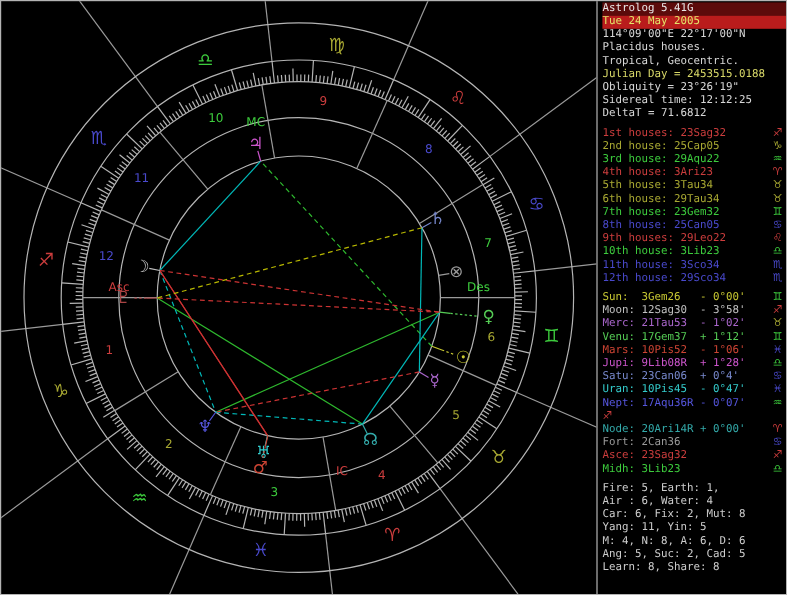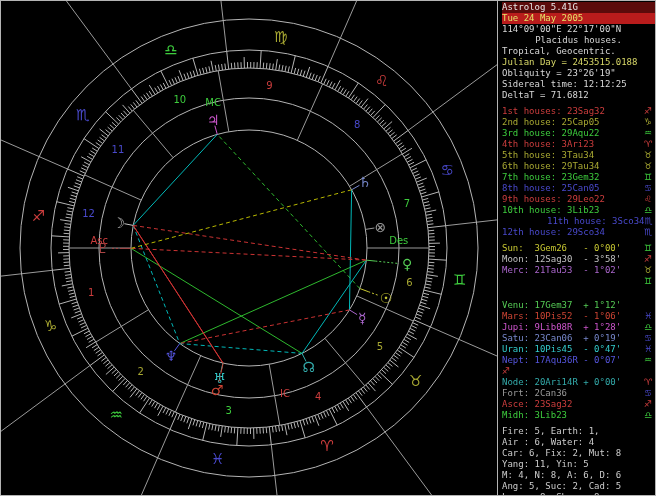--- a/index.html
+++ b/index.html
@@ -506,7 +506,7 @@
         <div class="ln" style="color: rgb(232, 232, 232); background: rgb(92, 11, 11);">Astrolog 5.41G</div>
         <div class="ln" style="color: rgb(228, 228, 104); background: #b91c1c;">Tue 24 May 2005</div>
         <div class="ln" style="color: rgb(216, 216, 216);">114°09'00"E 22°17'00"N</div>
-        <div class="ln" style="color: rgb(216, 216, 216); text-align: center;">Placidus houses.</div>
+        <div class="ln" style="color: rgb(216, 216, 216);">Placidus houses.</div>
         <div class="ln" style="color: rgb(216, 216, 216);">Tropical, Geocentric.</div>
         <div class="ln" style="color: rgb(216, 216, 104);">Julian Day = 2453515.0188</div>
         <div class="ln" style="color: rgb(216, 216, 216);">Obliquity = 23°26'19"</div>

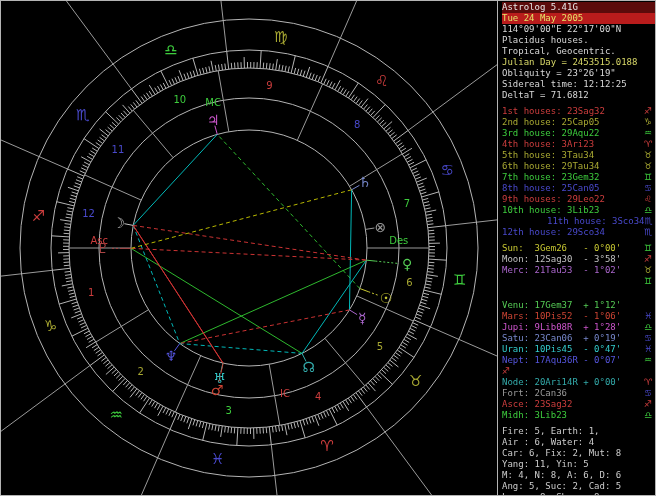--- a/index.html
+++ b/index.html
@@ -524,7 +524,7 @@
         <div class="row"><span style="color: rgb(73, 73, 204);">8th house: 25Can05</span><span class="glyph" style="color: rgb(73, 73, 204);">♋</span></div>
         <div class="row"><span style="color: rgb(204, 61, 61);">9th houses: 29Leo22</span><span class="glyph" style="color: rgb(204, 61, 61);">♌</span></div>
         <div class="row"><span style="color: rgb(61, 204, 61);">10th house: 3Lib23</span><span class="glyph" style="color: rgb(61, 204, 61);">♎</span></div>
-        <div class="row"><span style="color: rgb(73, 73, 204); margin-left: 45px;">11th house: 3Sco34</span><span class="glyph" style="color: rgb(73, 73, 204);">♏</span></div>
+        <div class="row"><span style="color: rgb(73, 73, 204);">11th house: 3Sco34</span><span class="glyph" style="color: rgb(73, 73, 204);">♏</span></div>
         <div class="row"><span style="color: rgb(73, 73, 204);">12th house: 29Sco34</span><span class="glyph" style="color: rgb(73, 73, 204);">♏</span></div>
       </div>
     <div id="planets-block" class="block">

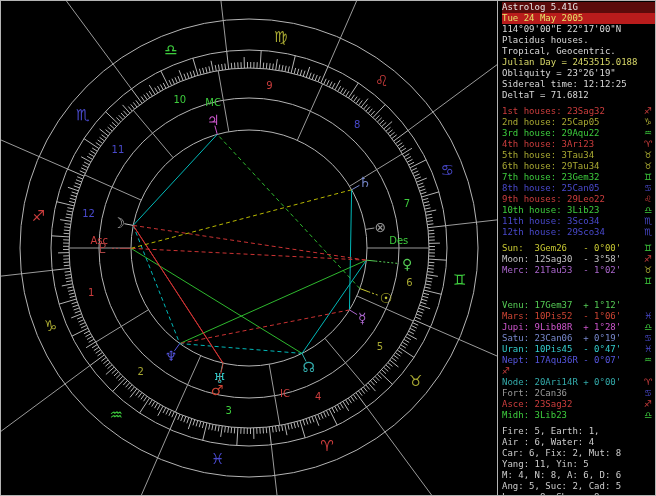--- a/index.html
+++ b/index.html
@@ -531,7 +531,7 @@
         <div class="row"><span style="color: rgb(200, 200, 50);">Sun:  3Gem26   - 0°00'</span><span class="glyph" style="color: rgb(61, 204, 61);">♊</span></div>
         <div class="row"><span style="color: rgb(192, 192, 192);">Moon: 12Sag30  - 3°58'</span><span class="glyph" style="color: rgb(204, 61, 61);">♐</span></div>
         <div class="row"><span style="color: rgb(170, 102, 204);">Merc: 21Tau53  - 1°02'</span><span class="glyph" style="color: rgb(168, 168, 50);">♉</span></div>
-        <div class="row"><span style="color: rgb(85, 204, 85); margin-top: 24px;">Venu: 17Gem37  + 1°12'</span><span class="glyph" style="color: rgb(61, 204, 61);">♊</span></div>
+        <div class="row"><span style="color: rgb(85, 204, 85);">Venu: 17Gem37  + 1°12'</span><span class="glyph" style="color: rgb(61, 204, 61);">♊</span></div>
         <div class="row"><span style="color: rgb(204, 68, 51);">Mars: 10Pis52  - 1°06'</span><span class="glyph" style="color: rgb(73, 73, 204);">♓</span></div>
         <div class="row"><span style="color: rgb(204, 85, 204);">Jupi: 9Lib08R  + 1°28'</span><span class="glyph" style="color: rgb(61, 204, 61);">♎</span></div>
         <div class="row"><span style="color: rgb(119, 136, 204);">Satu: 23Can06  + 0°19'</span><span class="glyph" style="color: rgb(73, 73, 204);">♋</span></div>

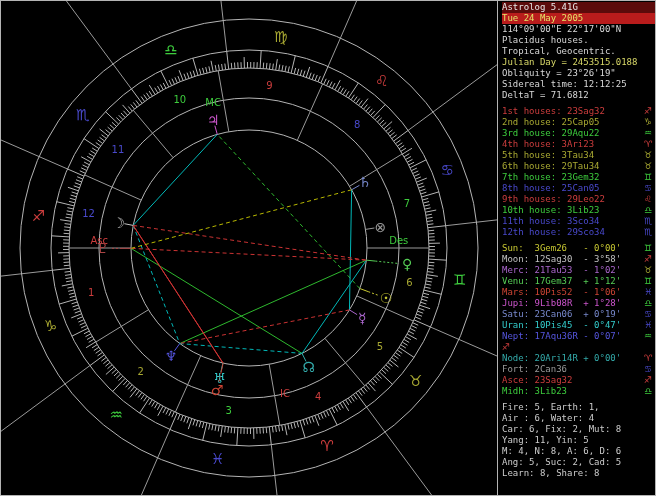--- a/index.html
+++ b/index.html
@@ -534,7 +534,7 @@
         <div class="row"><span style="color: rgb(85, 204, 85);">Venu: 17Gem37  + 1°12'</span><span class="glyph" style="color: rgb(61, 204, 61);">♊</span></div>
         <div class="row"><span style="color: rgb(204, 68, 51);">Mars: 10Pis52  - 1°06'</span><span class="glyph" style="color: rgb(73, 73, 204);">♓</span></div>
         <div class="row"><span style="color: rgb(204, 85, 204);">Jupi: 9Lib08R  + 1°28'</span><span class="glyph" style="color: rgb(61, 204, 61);">♎</span></div>
-        <div class="row"><span style="color: rgb(119, 136, 204);">Satu: 23Can06  + 0°19'</span><span class="glyph" style="color: rgb(73, 73, 204);">♋</span></div>
+        <div class="row"><span style="color: rgb(119, 136, 204);">Satu: 23Can06  + 0°4'</span><span class="glyph" style="color: rgb(73, 73, 204);">♋</span></div>
         <div class="row"><span style="color: rgb(51, 204, 204);">Uran: 10Pis45  - 0°47'</span><span class="glyph" style="color: rgb(73, 73, 204);">♓</span></div>
         <div class="row"><span style="color: rgb(85, 85, 221);">Nept: 17Aqu36R - 0°07'</span><span class="glyph" style="color: rgb(61, 204, 61);">♒</span></div>
         <div class="row"><span class="glyph" style="color: rgb(204, 61, 61);">♐</span></div>

